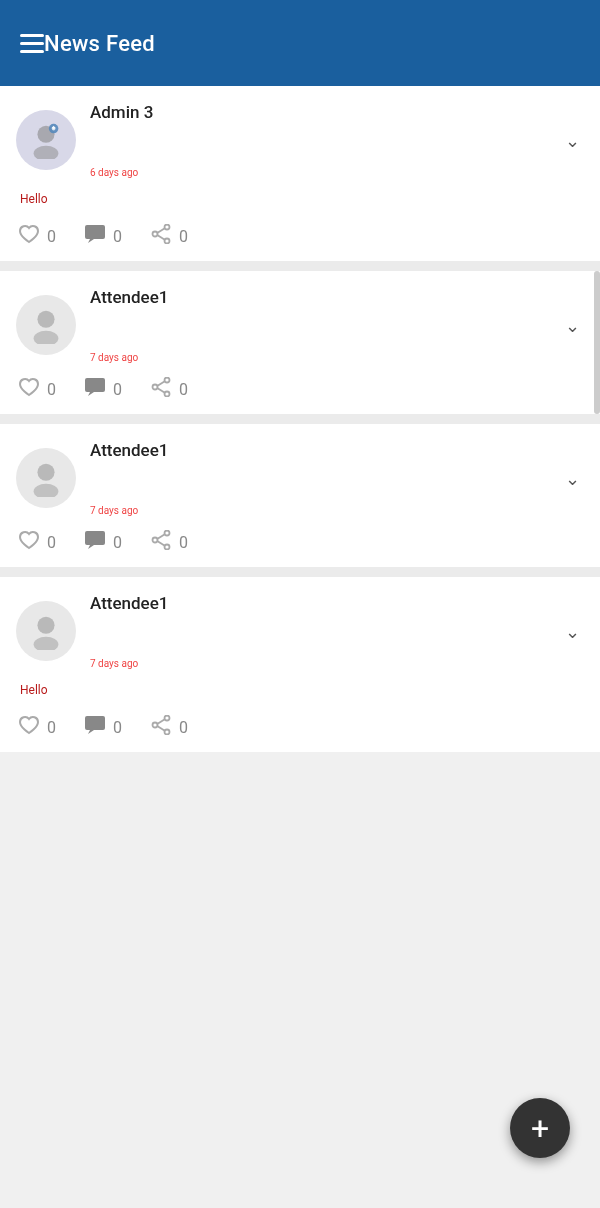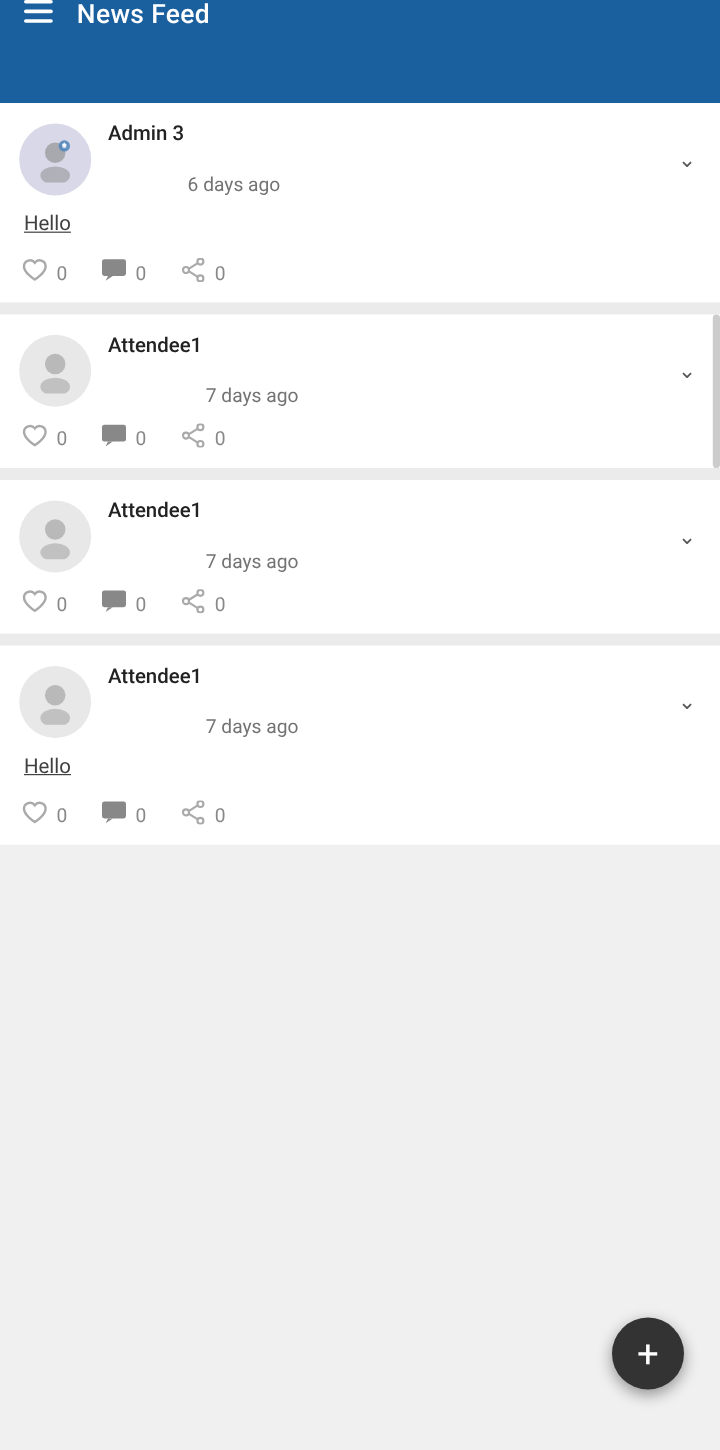--- a/index.html
+++ b/index.html
@@ -22,9 +22,8 @@
       background-color: #1a5f9e;
       height: 86px;
       display: flex;
-      align-items: flex-start;
+      align-items: center;
       padding: 0 20px;
-      gap: 20px;
     }
 
     .hamburger-icon {

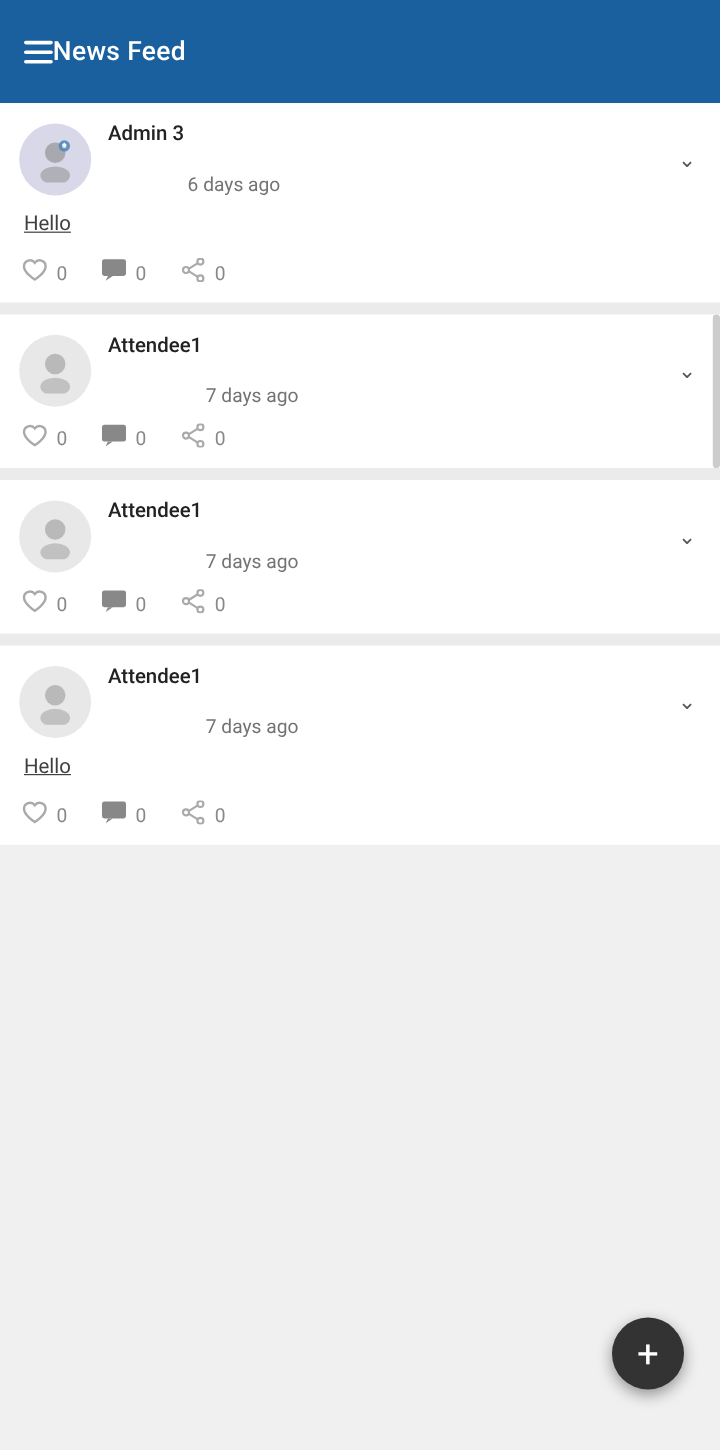--- a/index.html
+++ b/index.html
@@ -92,7 +92,7 @@
 
     .author-info {
       display: flex;
-      flex-direction: row;
+      flex-direction: column;
       gap: 3px;
     }
 

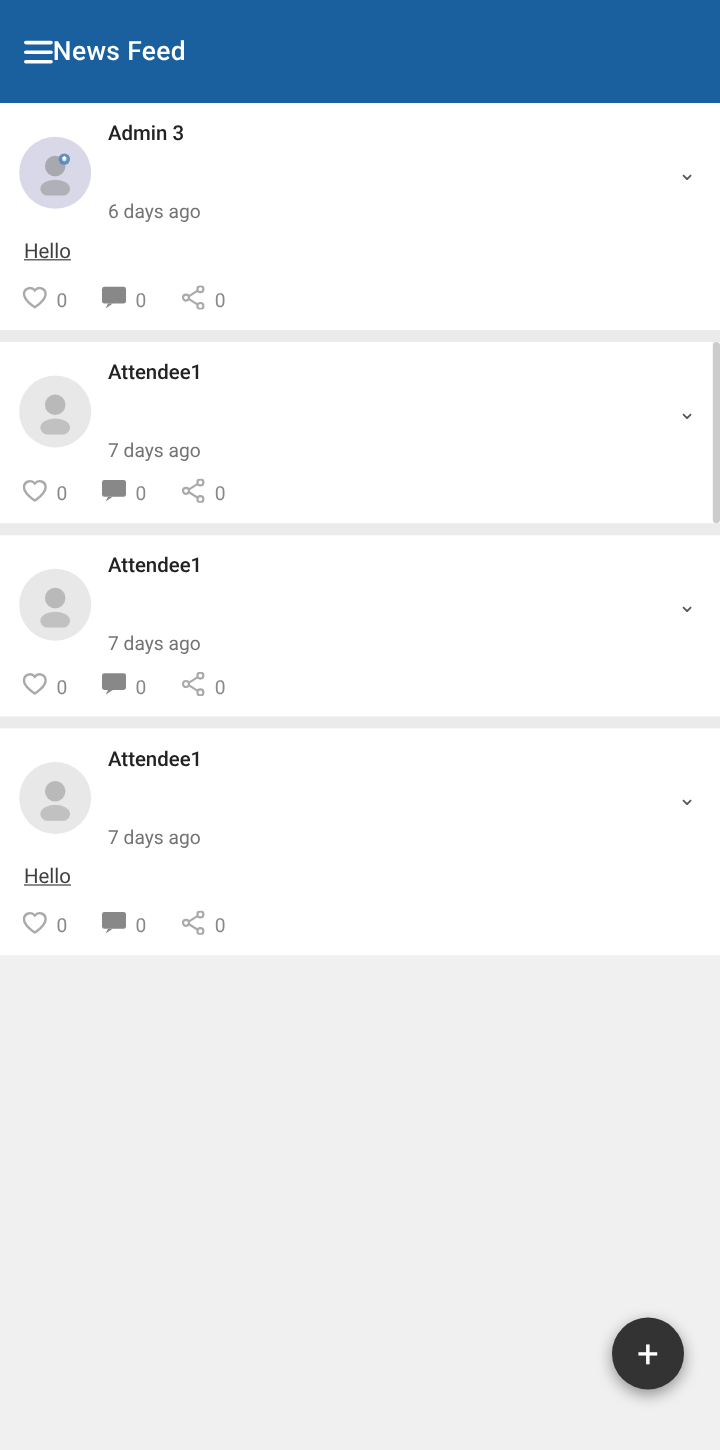--- a/index.html
+++ b/index.html
@@ -103,8 +103,8 @@
     }
 
     .post-time {
-      font-size: 16px;
-      color: #737373;
+      font-size: 10px;
+      color: #ef4444;
       margin-top: 42px;
     }
 

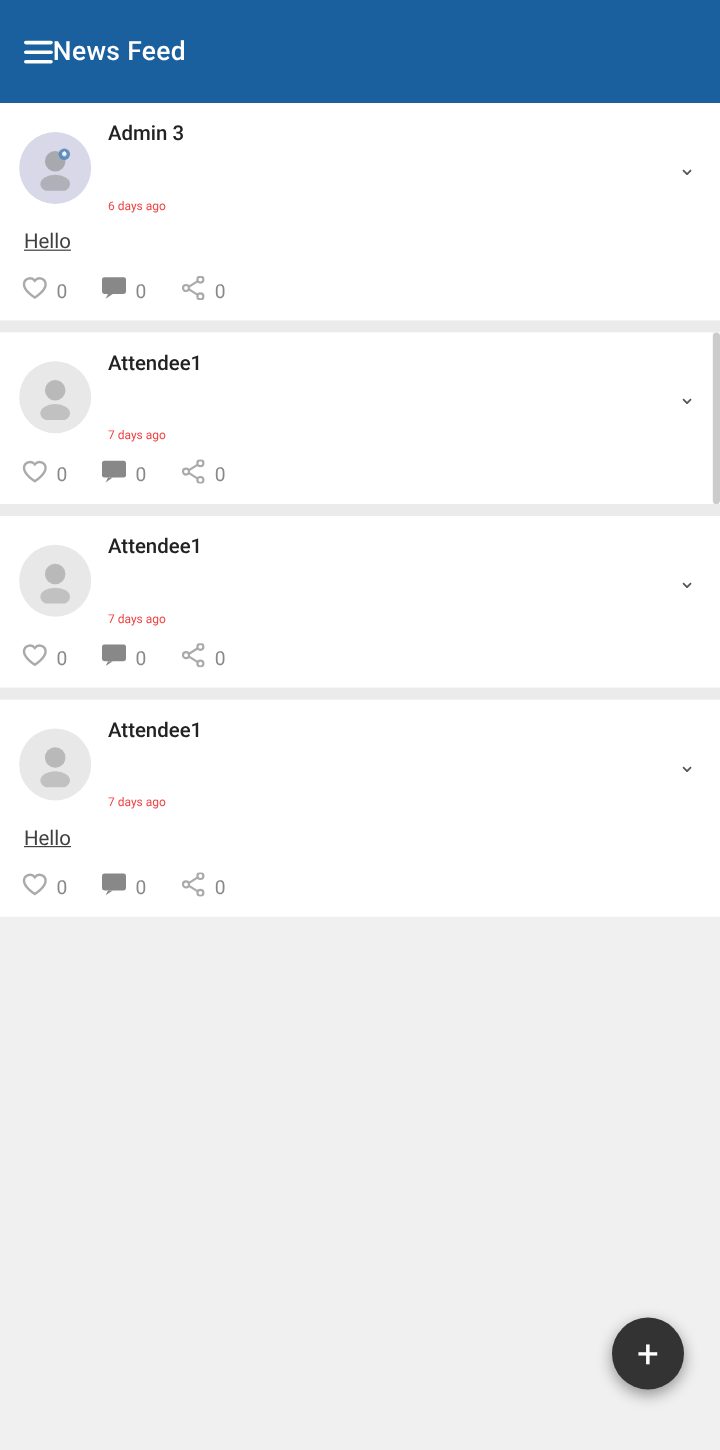--- a/index.html
+++ b/index.html
@@ -116,11 +116,10 @@
     }
 
     .post-content {
-      font-size: 17px;
-      color: #404040;
+      font-size: 12px;
+      color: #b91c1c;
       margin-bottom: 18px;
       padding-left: 4px;
-      text-decoration: underline;
     }
 
     .post-actions {

